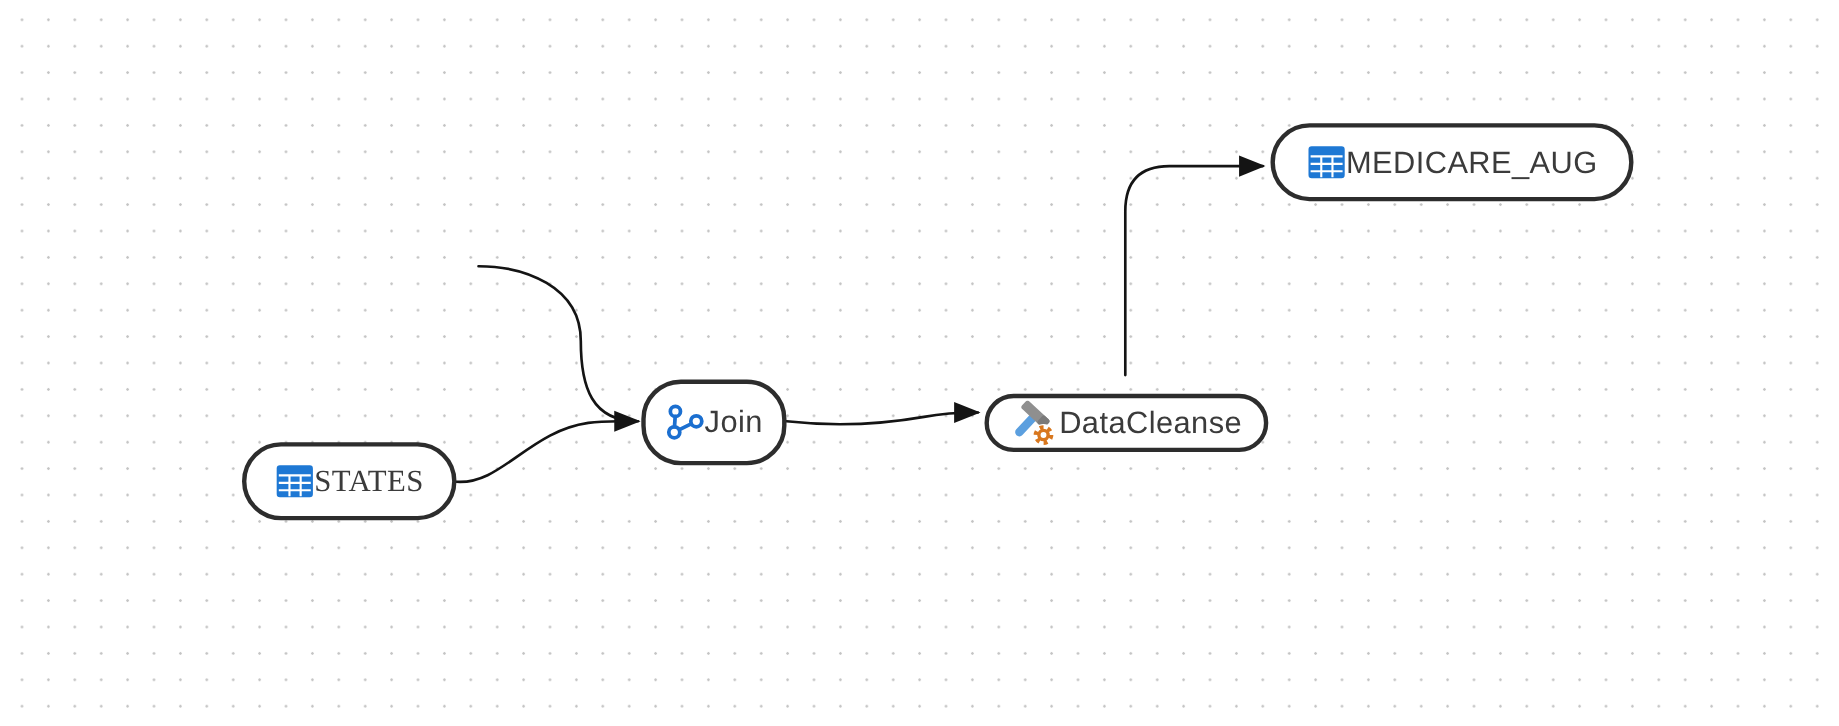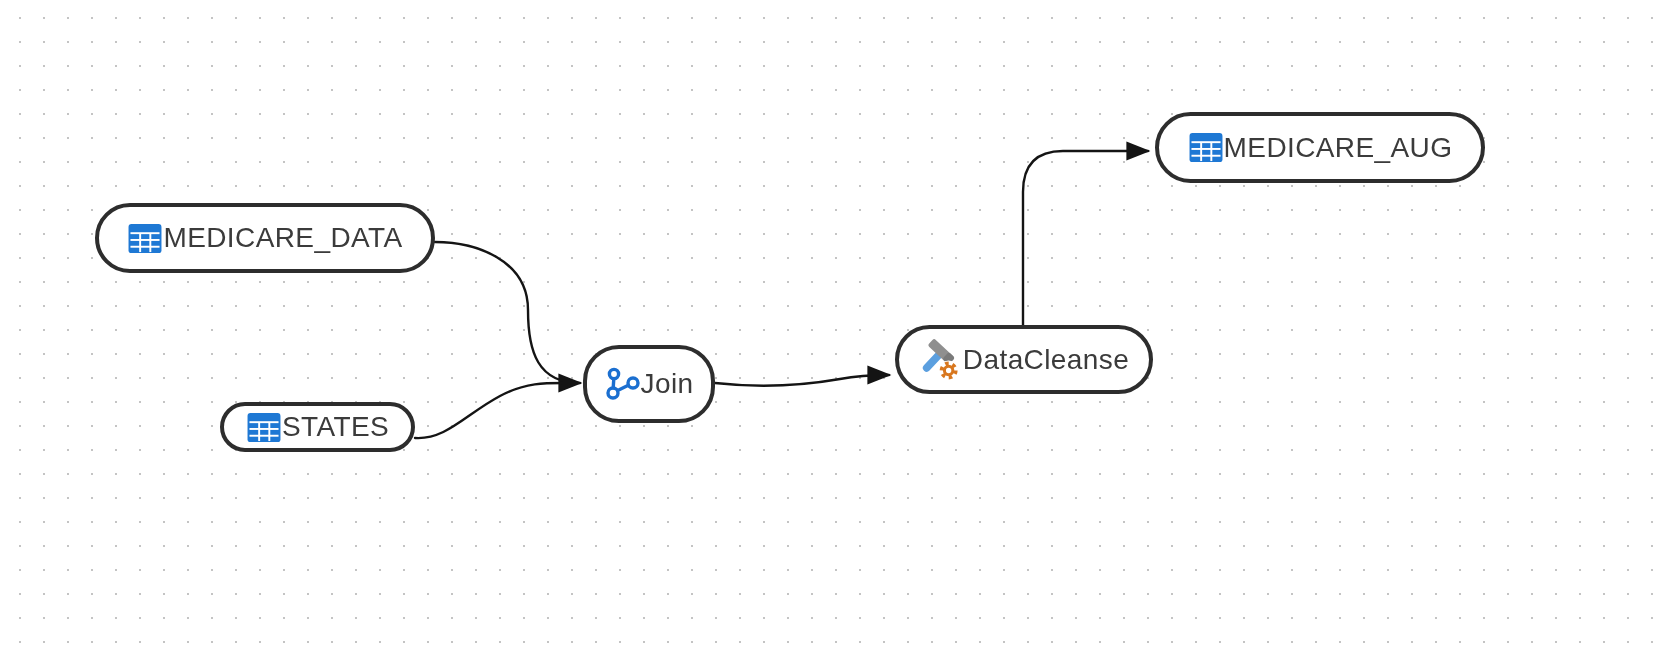--- a/index.html
+++ b/index.html
@@ -54,21 +54,6 @@
       </g>
   </svg>
   <div class="nodes" id="nodes-layer">
-      <div class="node" style="left: 95px; top: 203px; width: 340px; height: 70px;">
-        <span class="icon">
-          <svg viewBox="0 0 36 32" width="36" height="31">
-            <rect x="1" y="1" width="34" height="30" rx="3" fill="#1e78d4"></rect>
-            <g stroke="#ffffff" stroke-width="2" fill="none">
-              <line x1="3" y1="10.5" x2="33" y2="10.5"></line>
-              <line x1="3" y1="17.5" x2="33" y2="17.5"></line>
-              <line x1="3" y1="24.5" x2="33" y2="24.5"></line>
-              <line x1="13" y1="10.5" x2="13" y2="30"></line>
-              <line x1="23.5" y1="10.5" x2="23.5" y2="30"></line>
-            </g>
-          </svg>
-        </span>
-        <span class="label">MEDICARE_DATA</span>
-      </div>
       <div class="node" style="left: 220px; top: 402px; width: 195px; height: 50px;">
         <span class="icon">
           <svg viewBox="0 0 36 32" width="36" height="31">

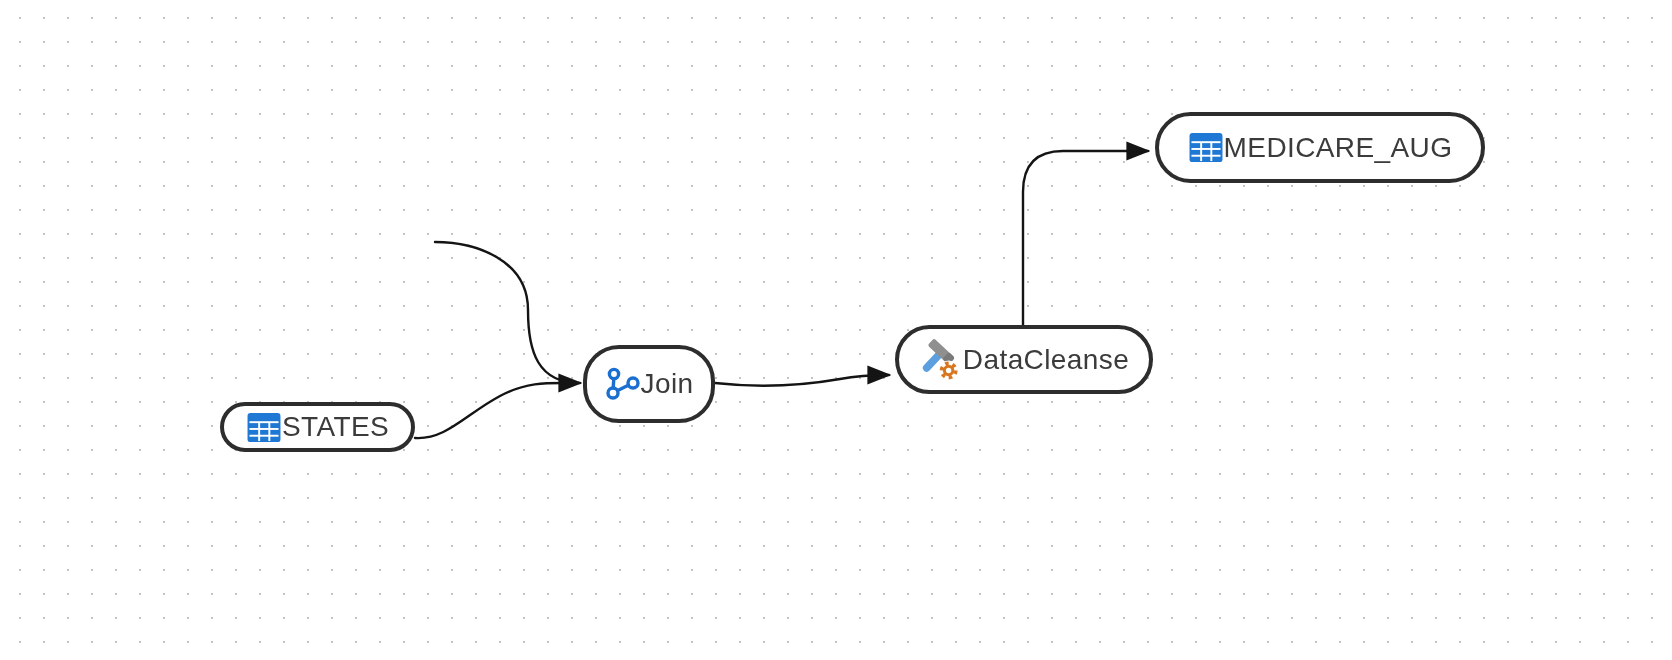--- a/index.html
+++ b/index.html
@@ -81,7 +81,7 @@
         </span>
         <span class="label">Join</span>
       </div>
-      <div class="node" style="left: 895px; top: 325px; width: 258px; height: 69px;">
+      <div class="node" style="left: 895px; top: 358px; width: 258px; height: 53px;">
         <span class="icon">
           <svg viewBox="0 0 46 44" width="44" height="42">
             <g transform="rotate(43 22 16)">

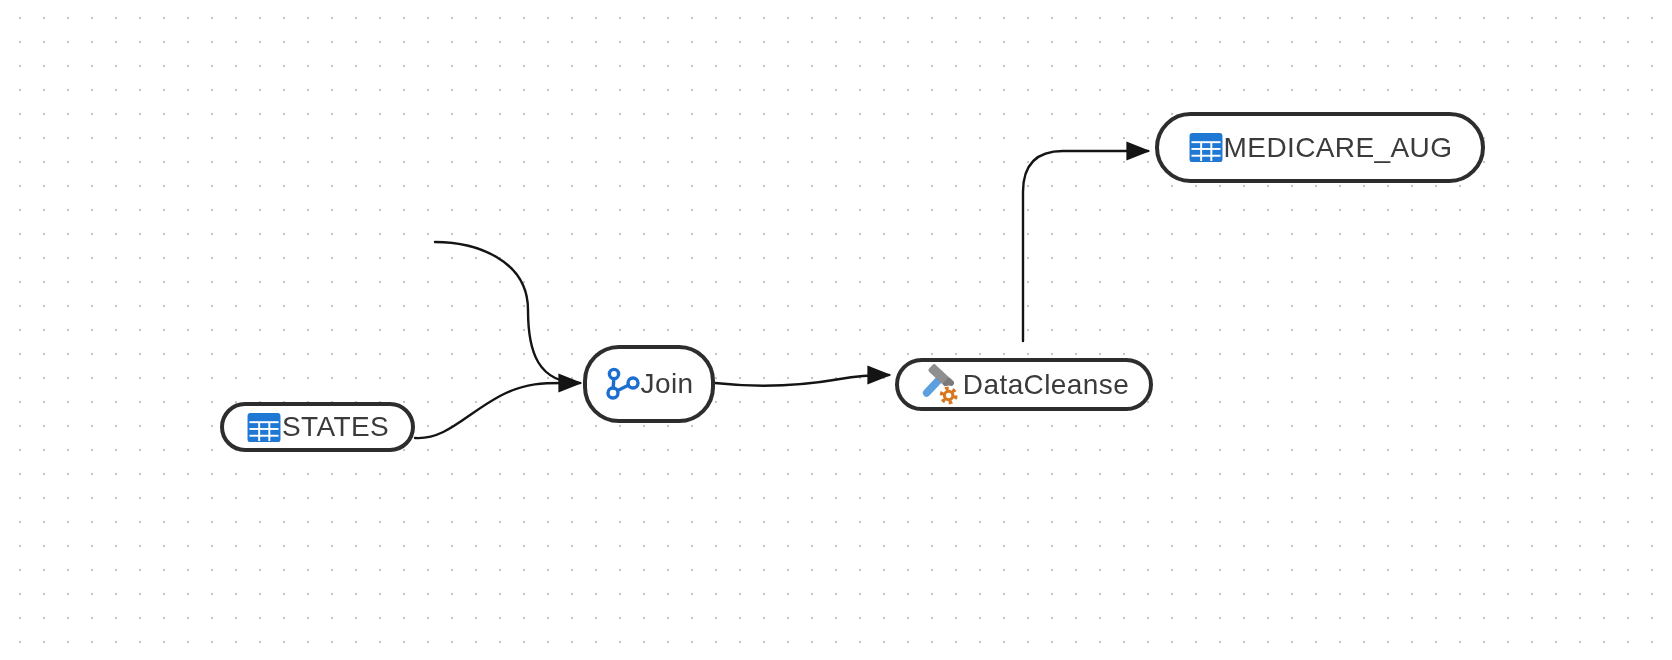--- a/index.html
+++ b/index.html
@@ -54,7 +54,7 @@
       </g>
   </svg>
   <div class="nodes" id="nodes-layer">
-      <div class="node" style="left: 220px; top: 402px; width: 195px; height: 50px;">
+      <div class="node" style="left: 220px; top: 402px; width: 195px; height: 71px; font-family: Liberation Serif, serif;">
         <span class="icon">
           <svg viewBox="0 0 36 32" width="36" height="31">
             <rect x="1" y="1" width="34" height="30" rx="3" fill="#1e78d4"></rect>

